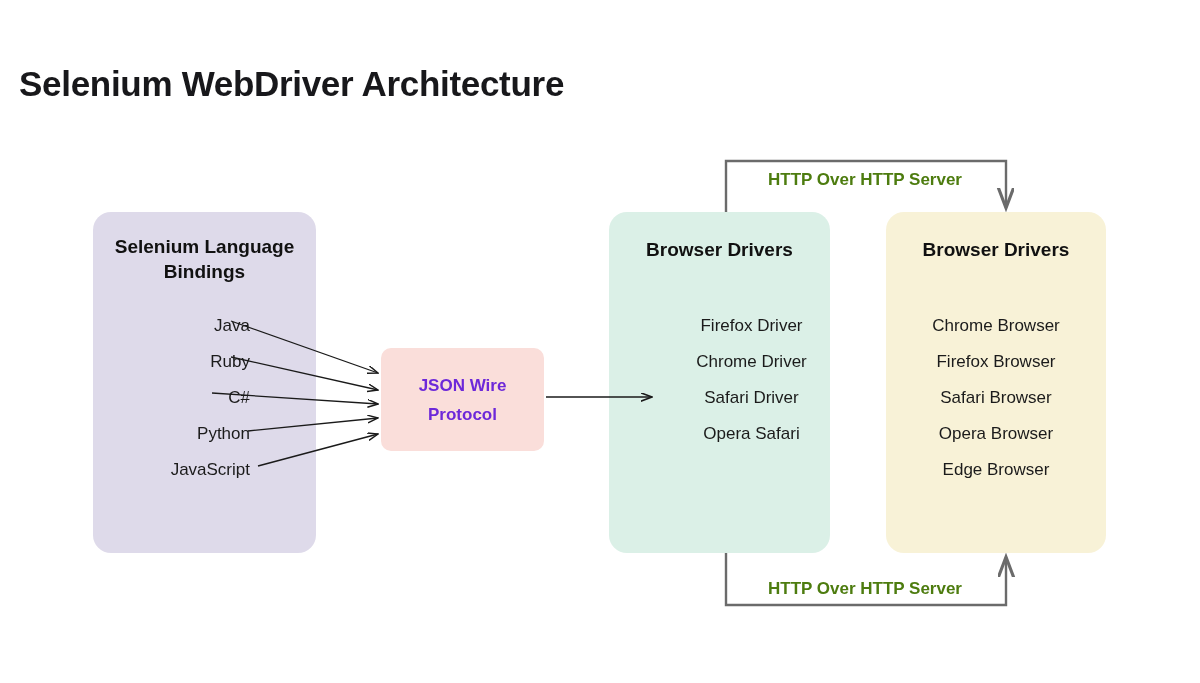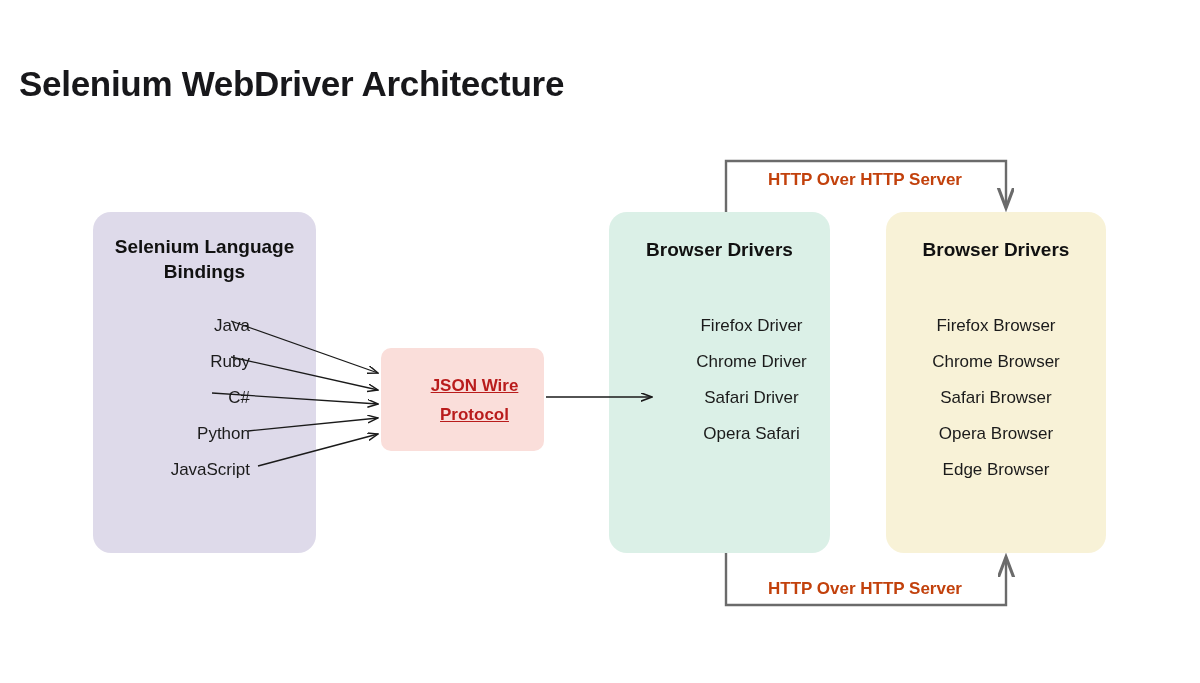--- a/index.html
+++ b/index.html
@@ -69,7 +69,7 @@
   
   .conn-label{
     position:absolute;
-    font-size:17px;font-weight:bold;color:#c2410c;
+    font-size:17px;font-weight:bold;color:#4d7c0f;
     text-align:center;white-space:nowrap;
   }
   #label-http-top{left:724px;top:170px;width:282px;}

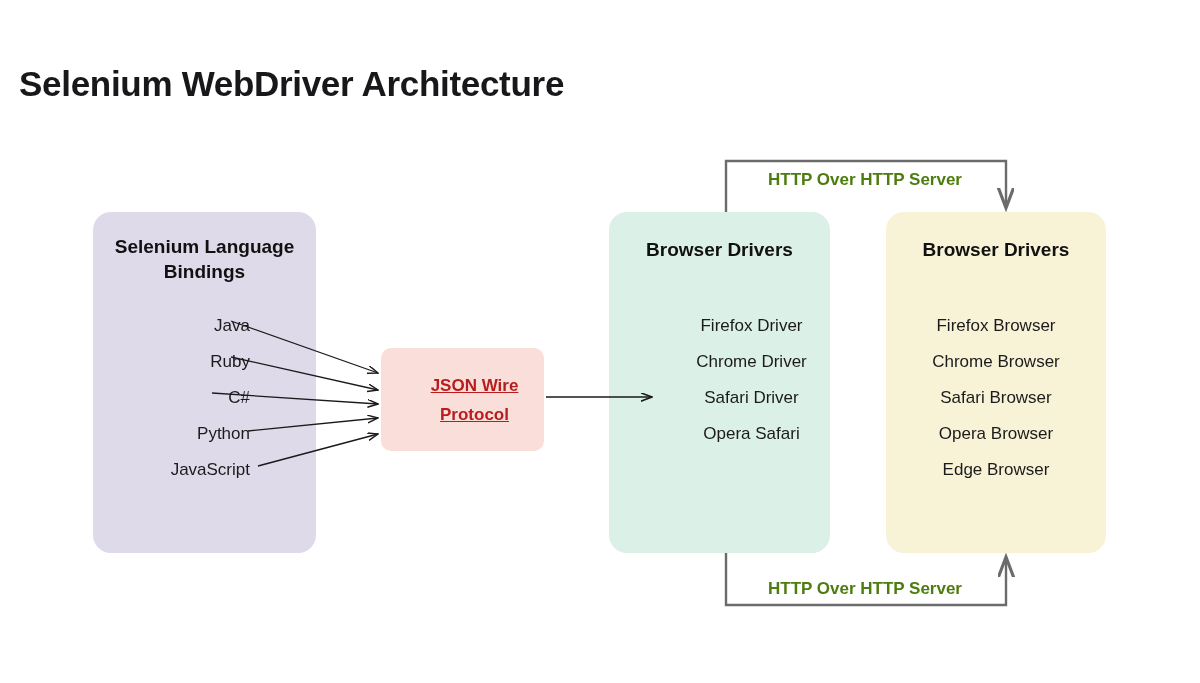--- a/index.html
+++ b/index.html
@@ -119,8 +119,8 @@
   <div class="panel" id="panel-browsers">
     <div class="panel-title">Browser Drivers</div>
     <div class="panel-list">
+      <div class="li">Chrome Browser</div>
       <div class="li">Firefox Browser</div>
-      <div class="li">Chrome Browser</div>
       <div class="li">Safari Browser</div>
       <div class="li">Opera Browser</div>
       <div class="li">Edge Browser</div>

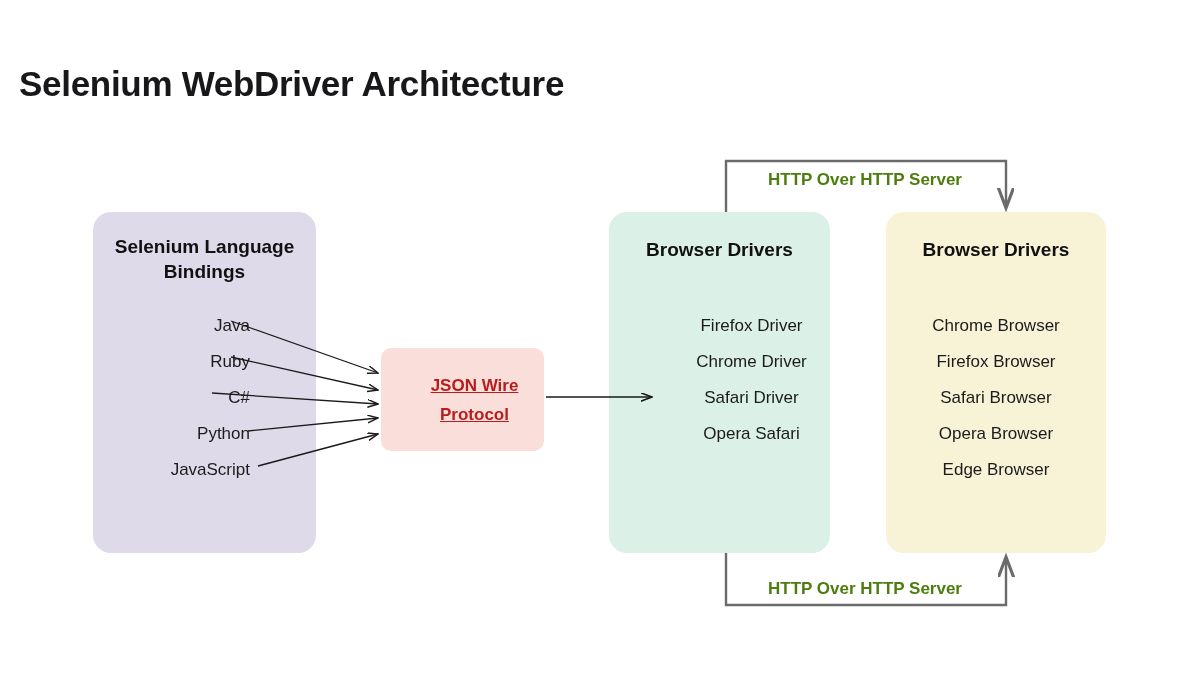--- a/index.html
+++ b/index.html
@@ -61,9 +61,9 @@
     background:#fadeda;border-radius:10px;
   }
   #panel-protocol .proto-text{
-    position:absolute;left:12px;top:0;width:100%;height:100%;
+    position:absolute;left:0;top:0;width:100%;height:100%;
     display:flex;flex-direction:column;align-items:center;justify-content:center;
-    font-size:17px;font-weight:bold;line-height:29px;color:#b91c1c;text-decoration:underline;
+    font-size:17px;font-weight:bold;line-height:29px;color:#6d28d9;
   }
 
   

